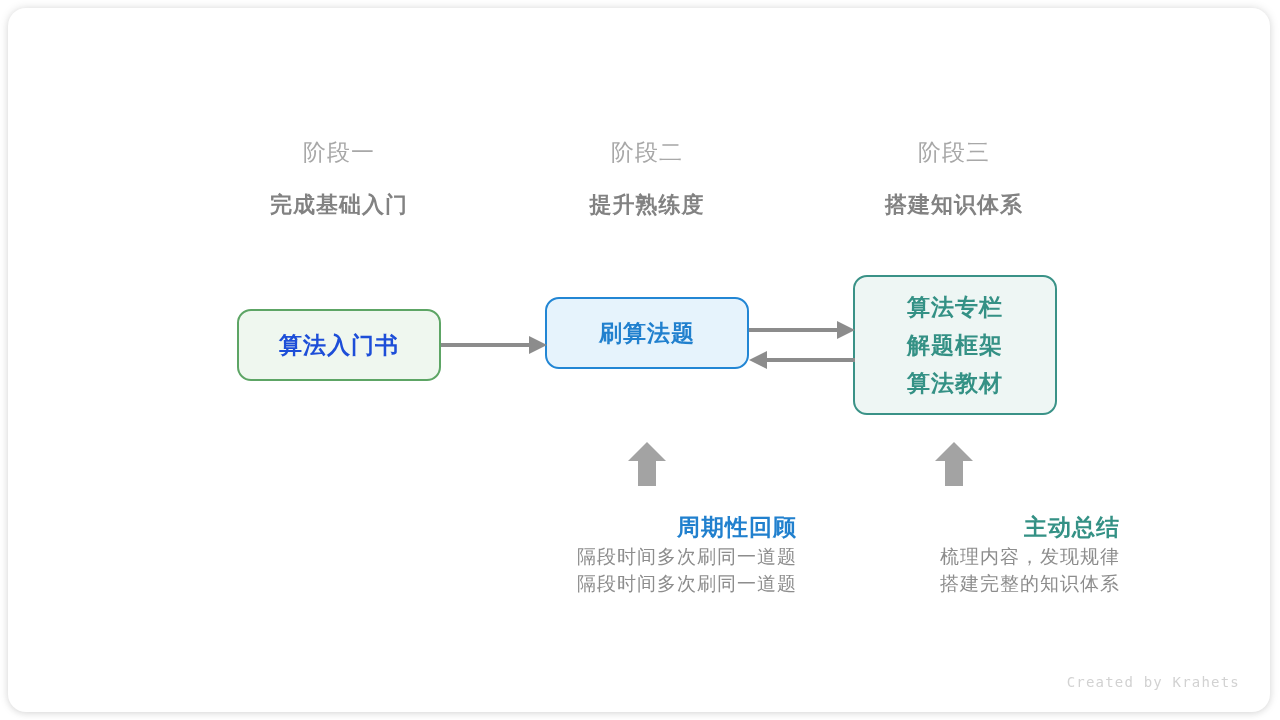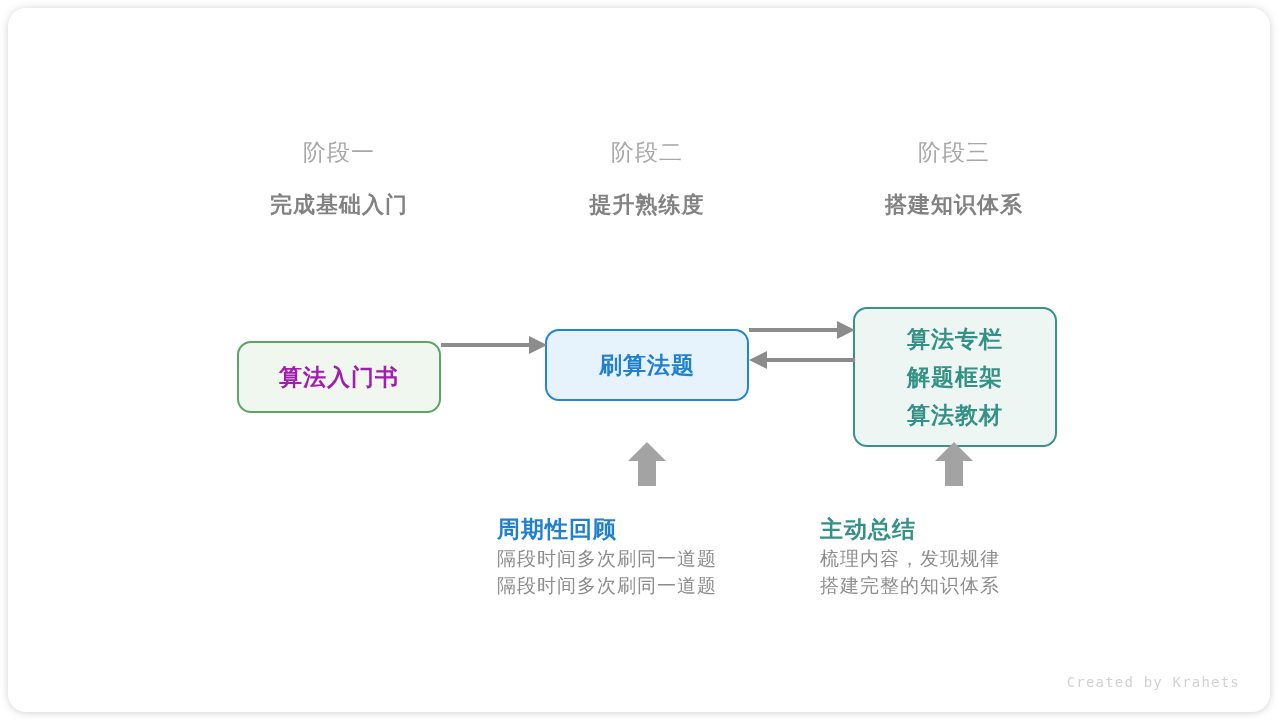--- a/index.html
+++ b/index.html
@@ -71,7 +71,6 @@
     justify-content: center;
     font-weight: bold;
     letter-spacing: 1px;
-    margin-top: 32px;
   }
   #node-book {
     left: 229px;

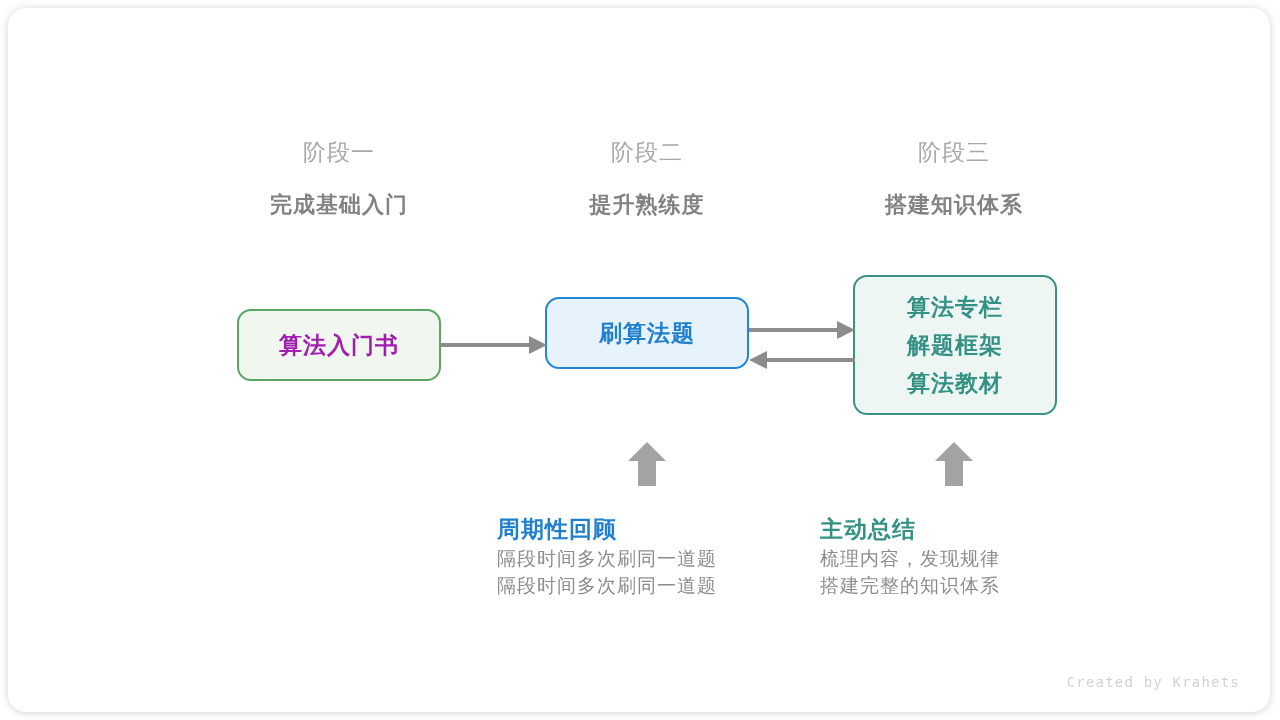--- a/index.html
+++ b/index.html
@@ -79,7 +79,7 @@
     height: 72px;
     background: #eff7ef;
     border-color: #5da565;
-    color: #a21caf;
+    color: #1d4ed8;
     font-size: 23px;
   }
   #node-practice {

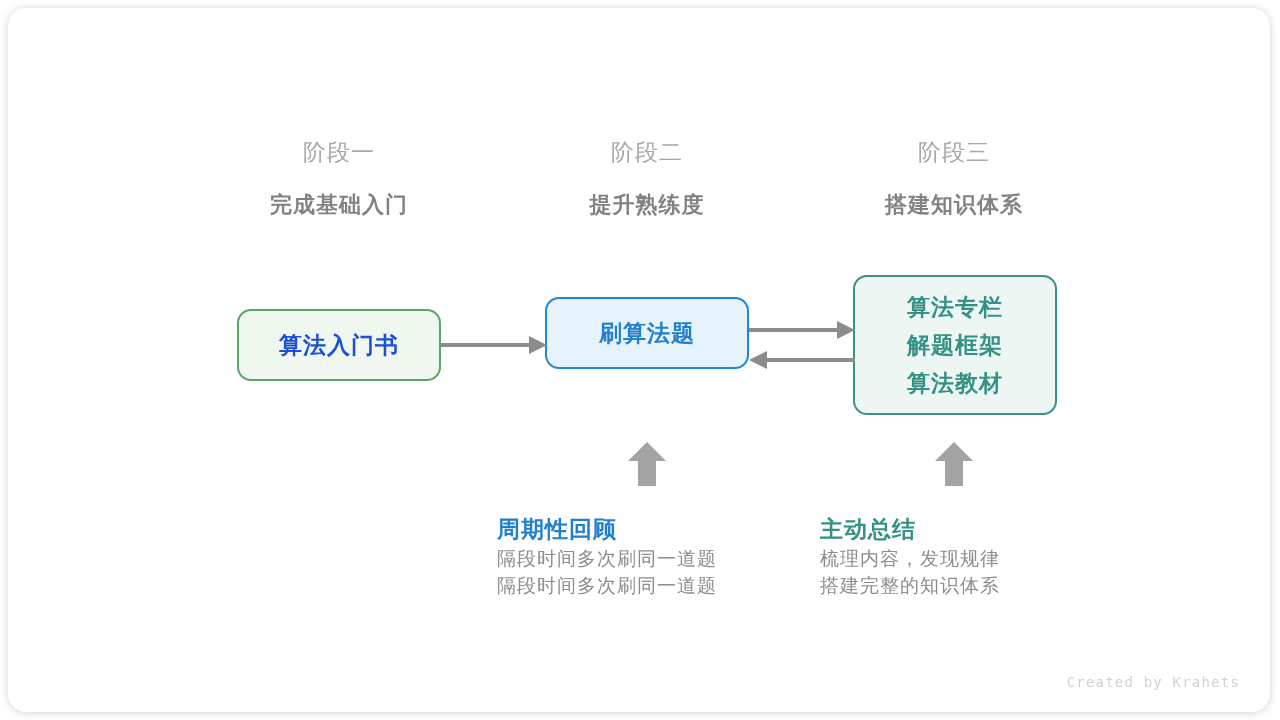--- a/index.html
+++ b/index.html
@@ -127,7 +127,8 @@
   .annotation {
     position: absolute;
     width: 300px;
-    text-align: left;
+    text-align: right;
+    font-family: Liberation Mono, monospace;
   }
   #annotation-review { left: 489px; top: 505px; }
   #annotation-summary { left: 812px; top: 505px; }

